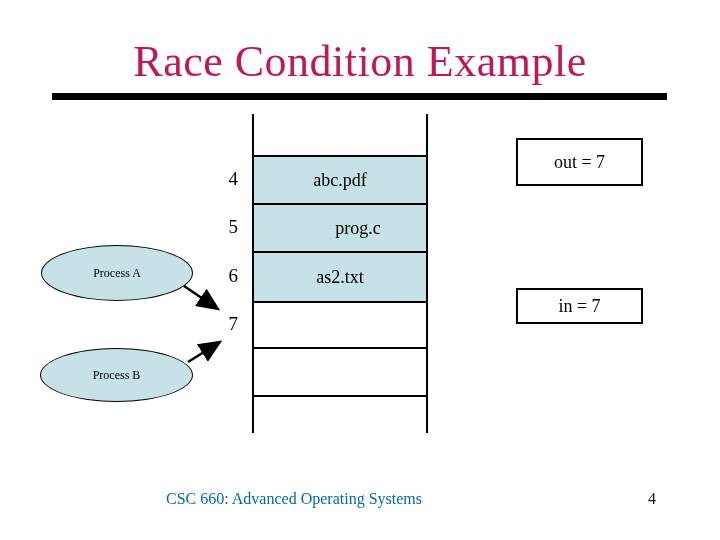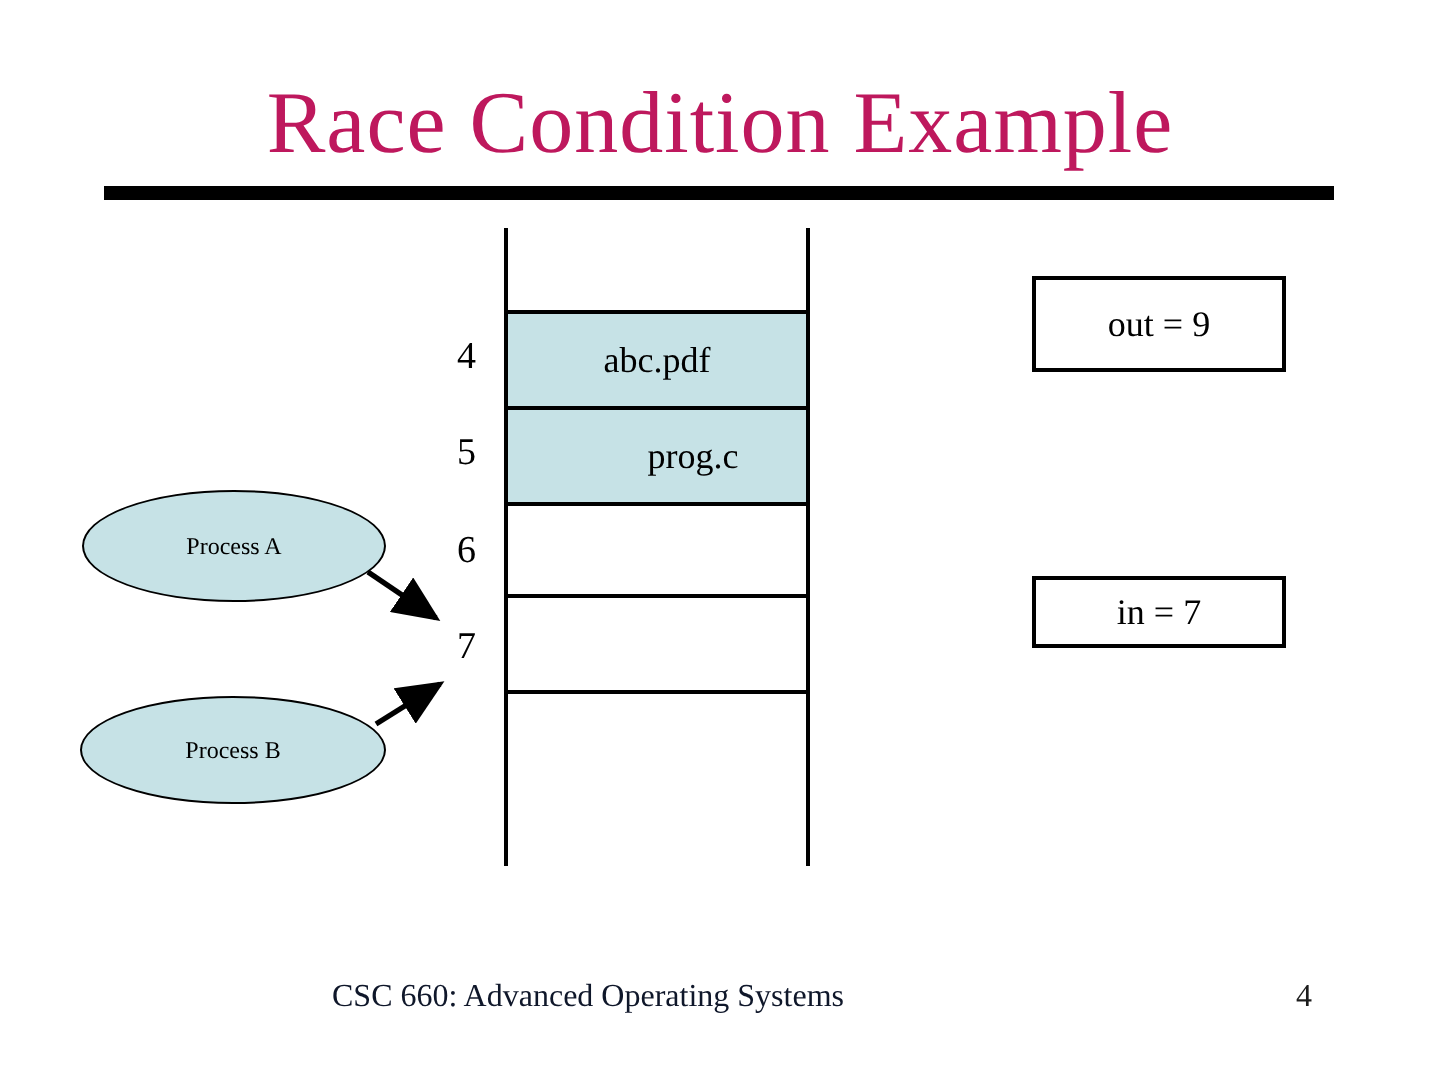--- a/index.html
+++ b/index.html
@@ -150,7 +150,7 @@
 </div>
 
 <div class="pointer-box out-box">
-  <span>out = 9</span>
+  <span>out = 7</span>
 </div>
 <div class="pointer-box in-box">
   <span>in = 7</span>

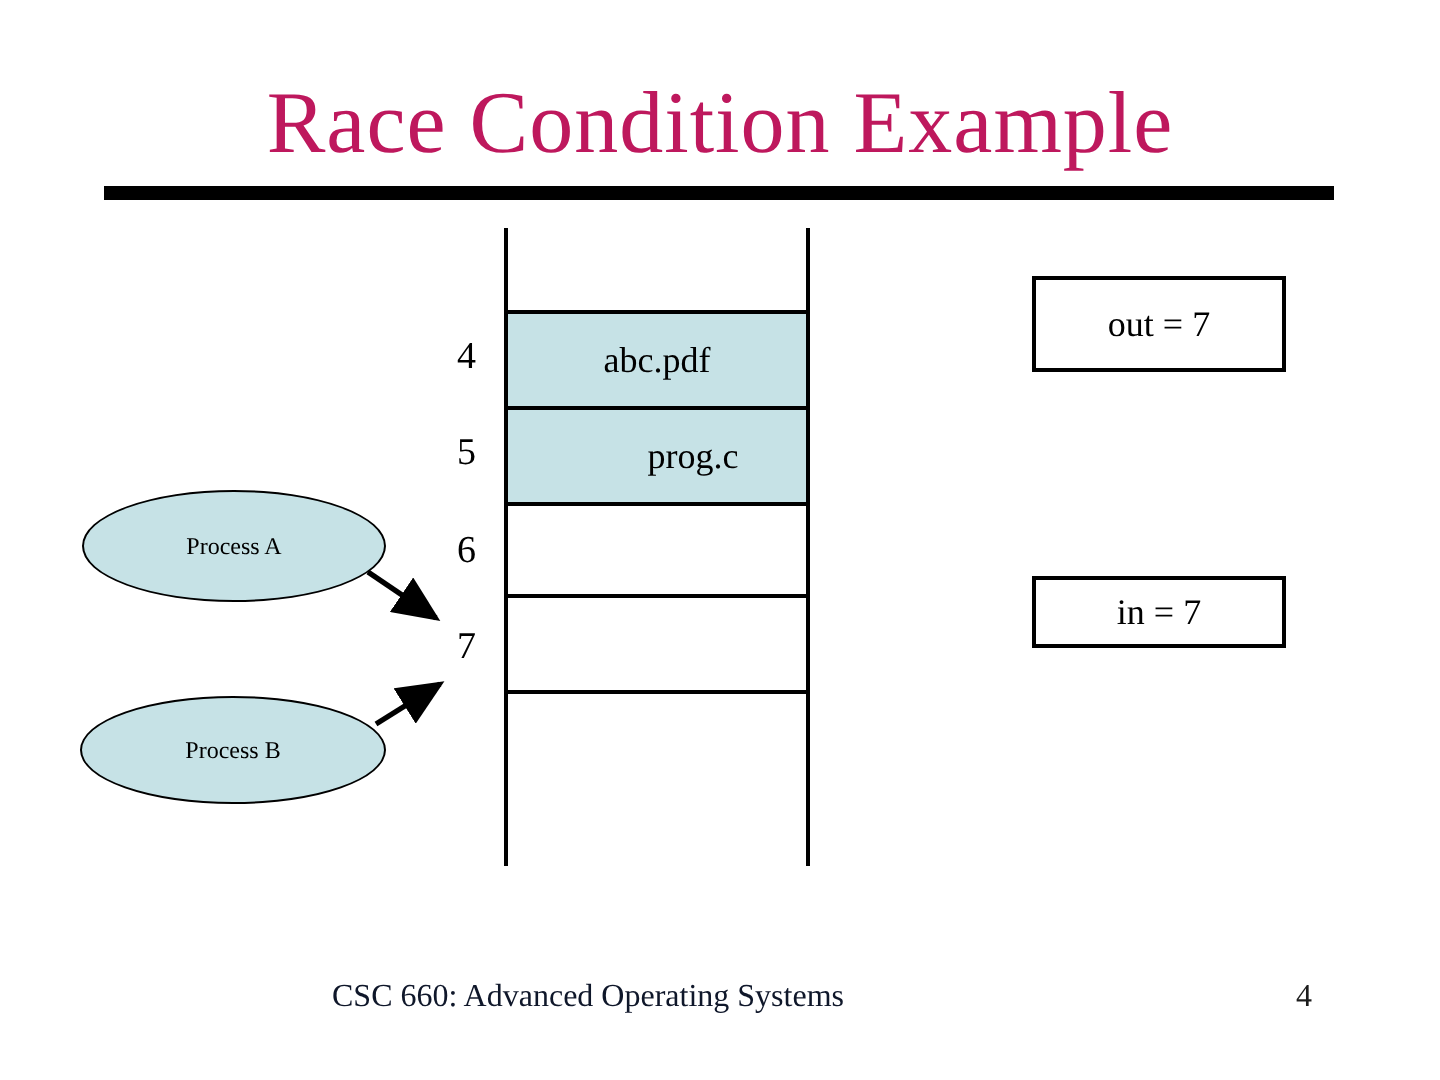--- a/index.html
+++ b/index.html
@@ -35,7 +35,7 @@
   .dir-table {
     position: absolute;
     left: 252px; top: 114px;
-    width: 153px; height: 319px;
+    width: 176px; height: 319px;
     border-left: 2px solid var(--line);
     border-right: 2px solid var(--line);
   }

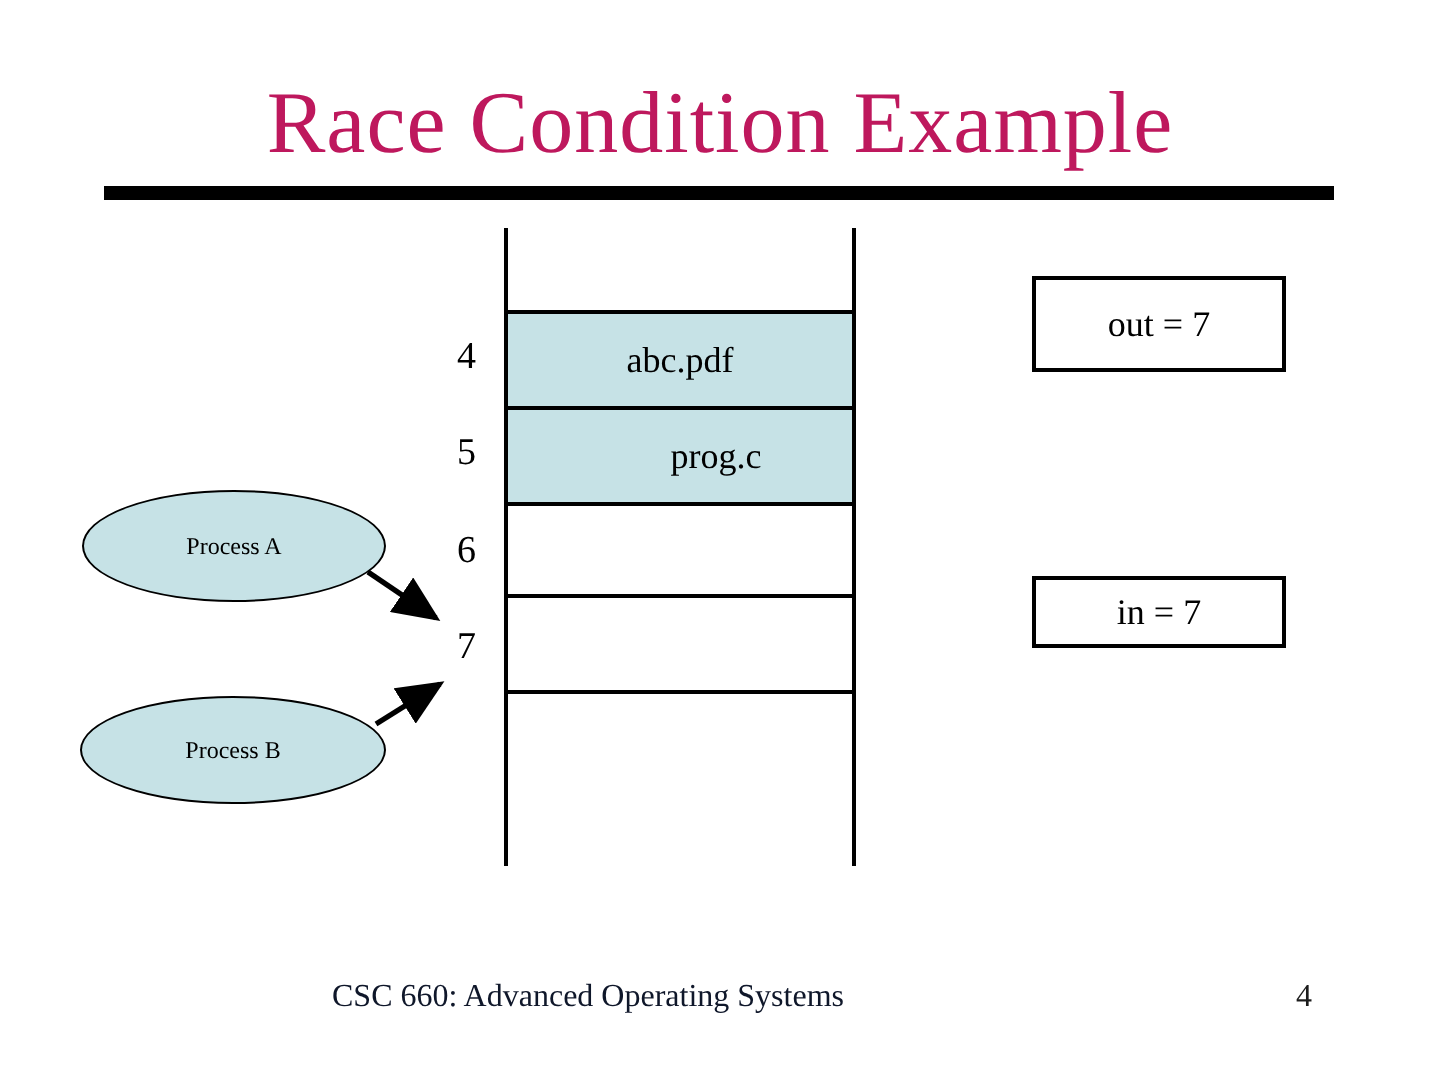--- a/index.html
+++ b/index.html
@@ -130,6 +130,9 @@
   <div class="dir-row dir-row-5">
     <span>prog.c</span>
   </div>
+  <div class="dir-row dir-row-6">
+    <span>as2.txt</span>
+  </div>
   <div class="dir-row dir-row-7">
     <span></span>
   </div>

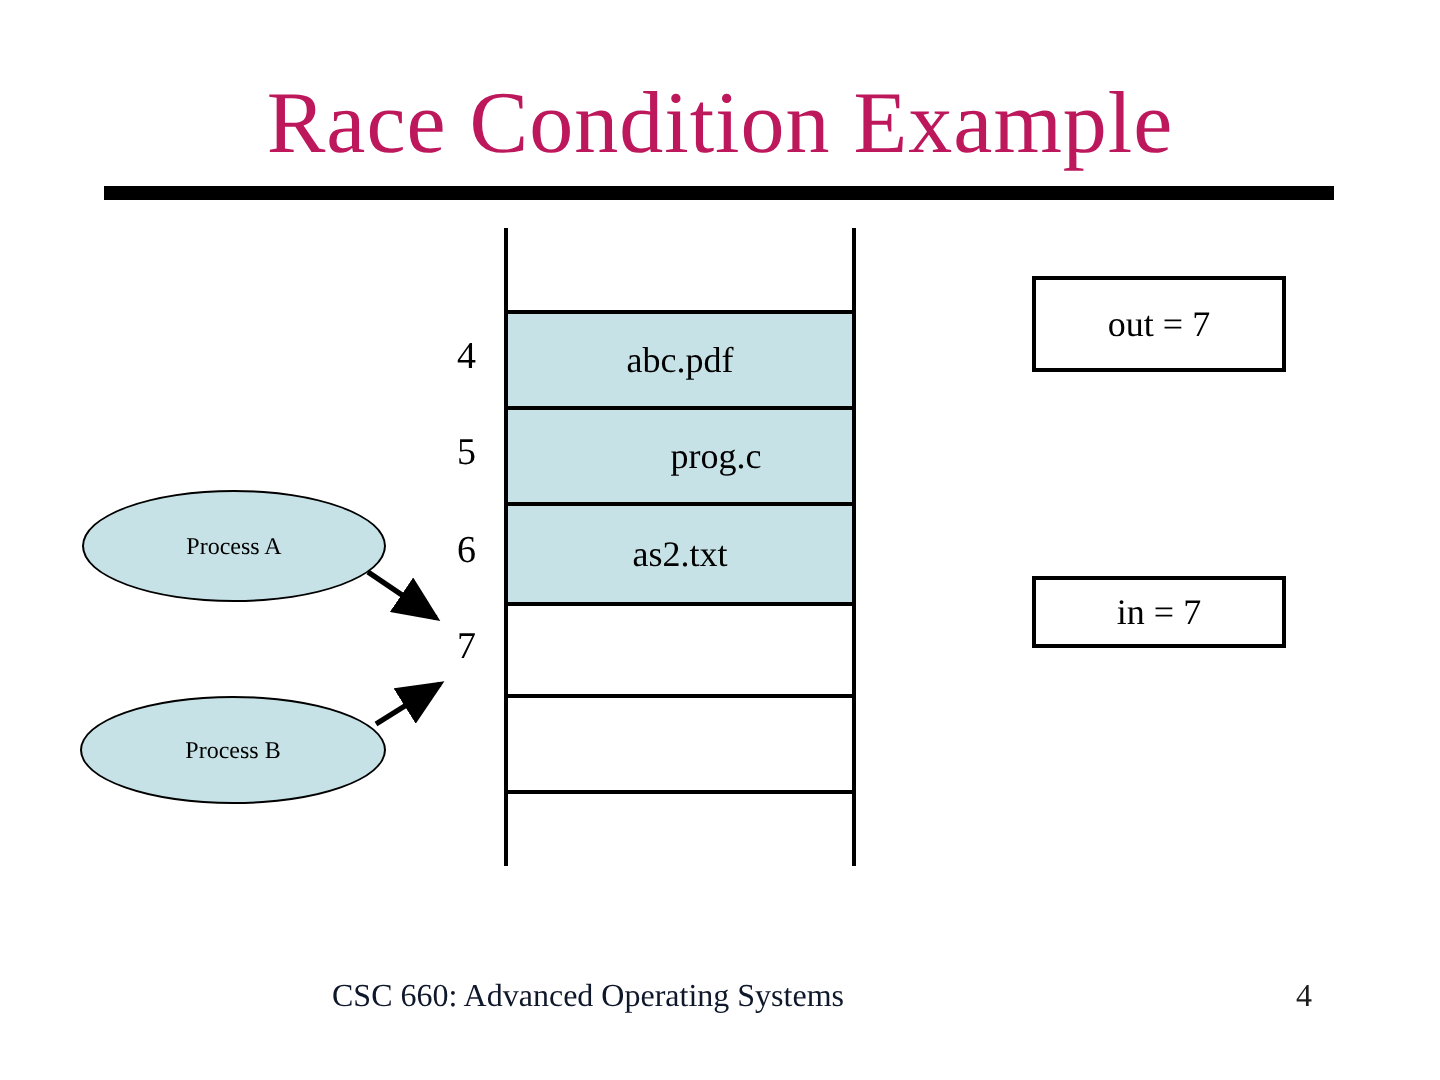--- a/index.html
+++ b/index.html
@@ -105,7 +105,7 @@
     position: absolute;
     left: 166px; top: 490px;
     font-size: 16px;
-    color: #0f172a;
+    color: #0369a1;
   }
   .page-number {
     position: absolute;

